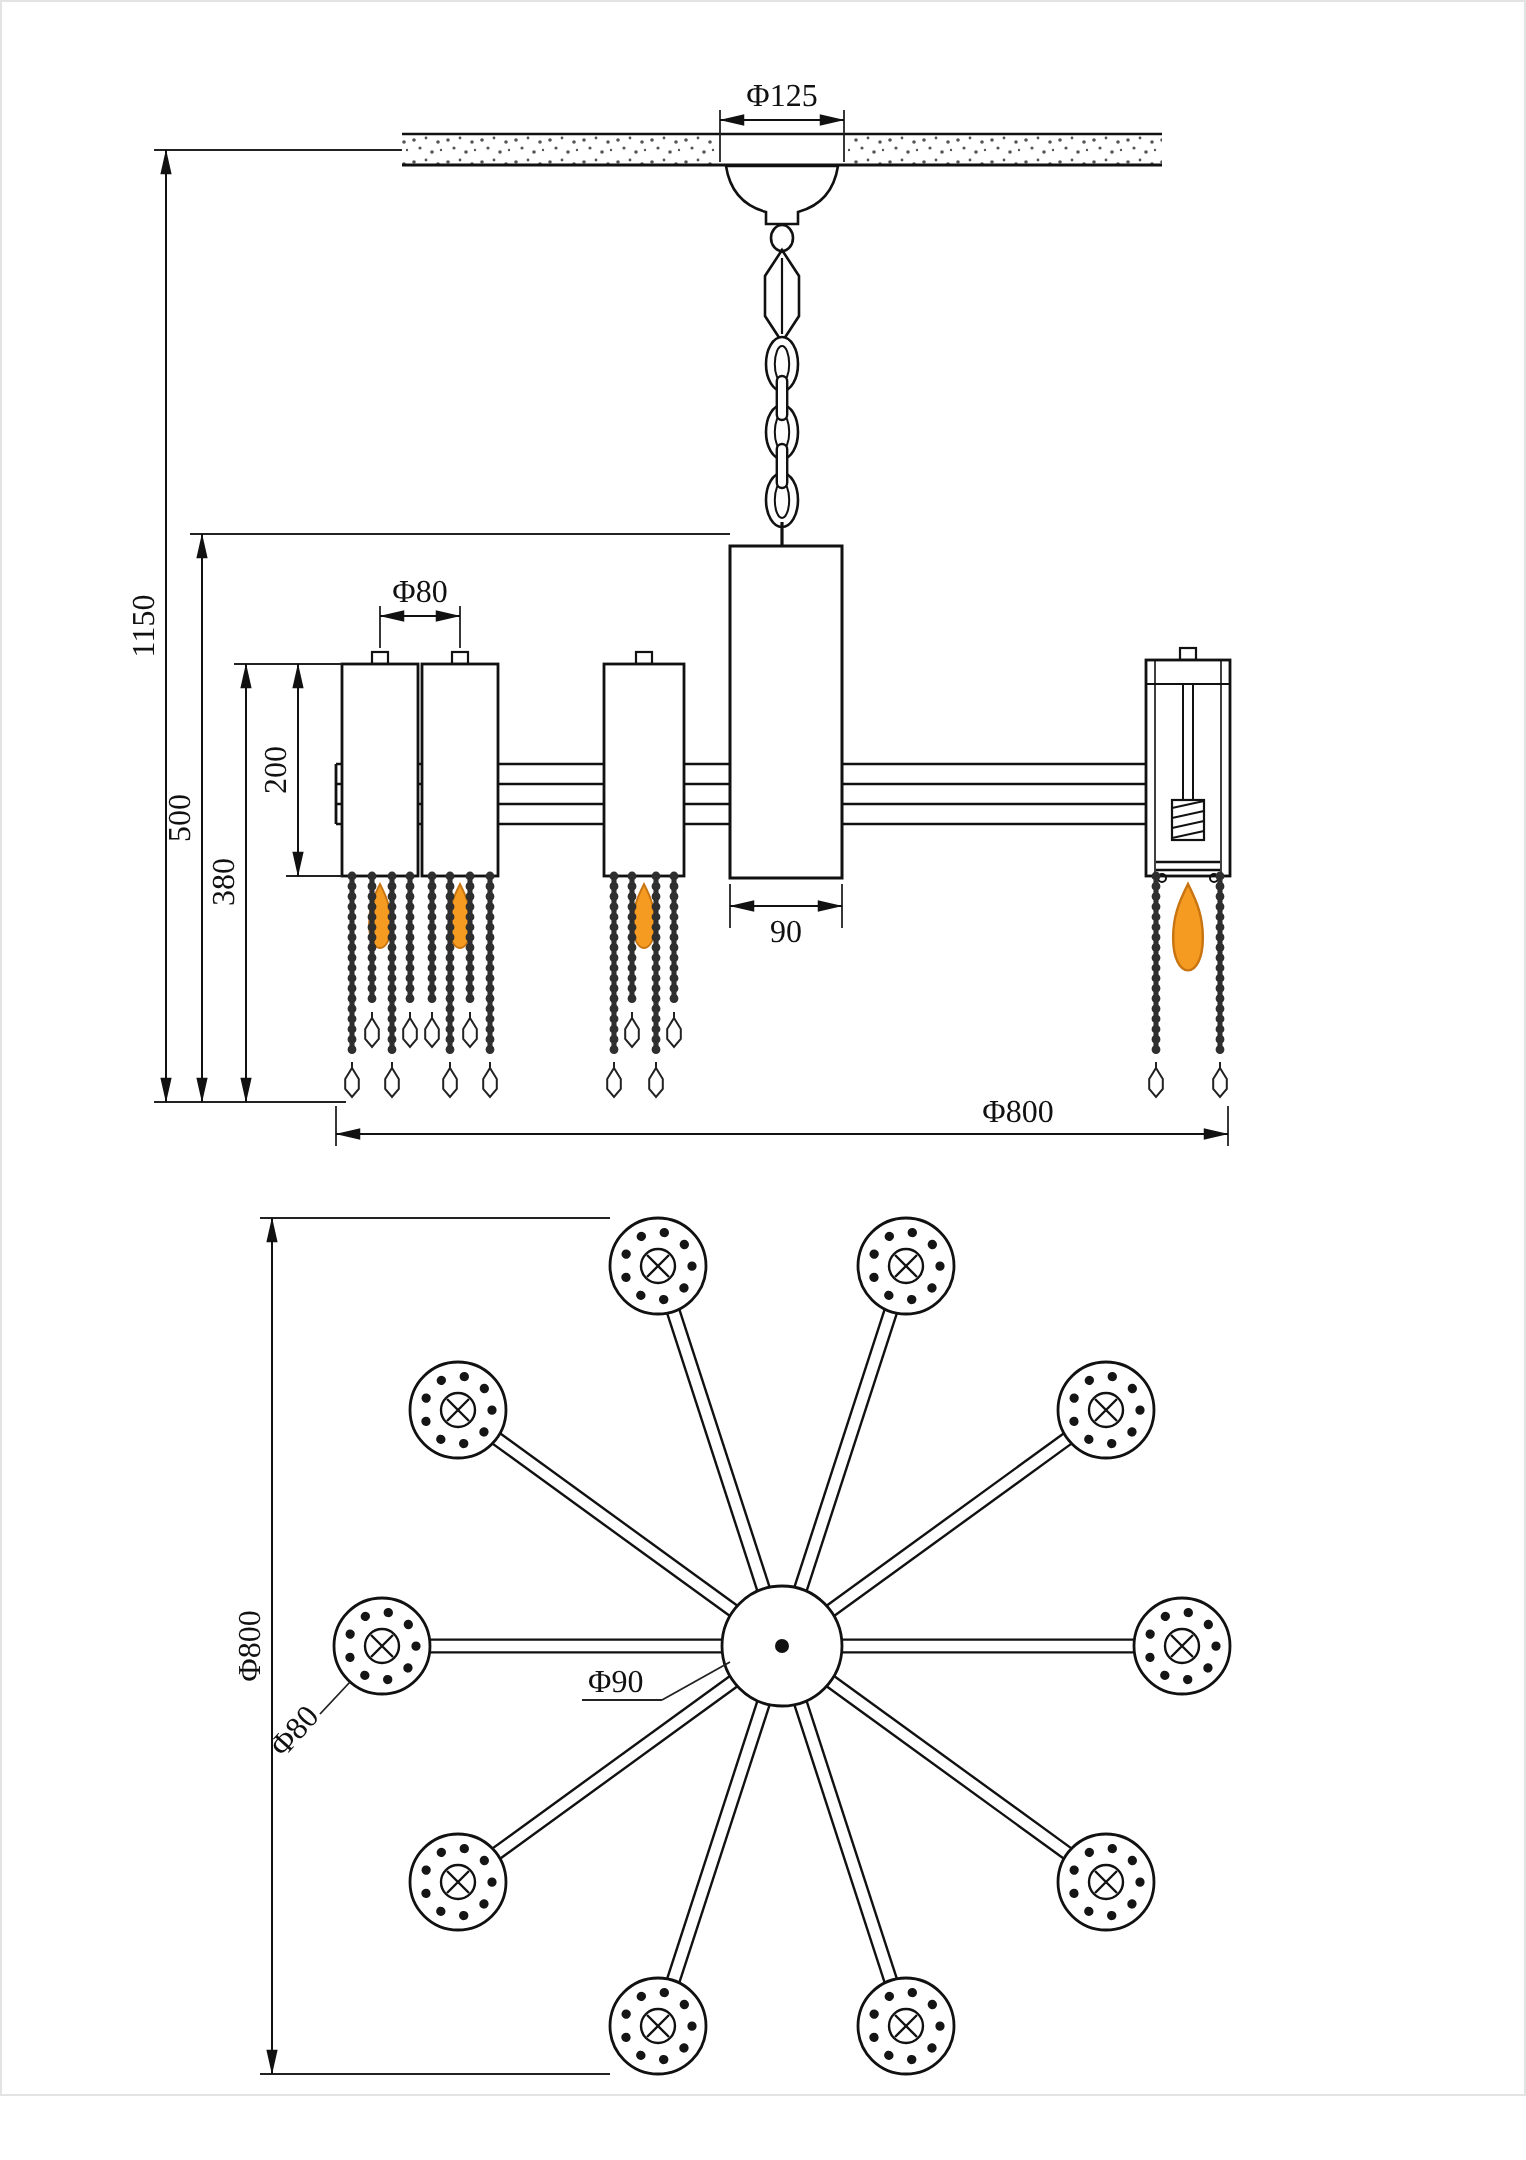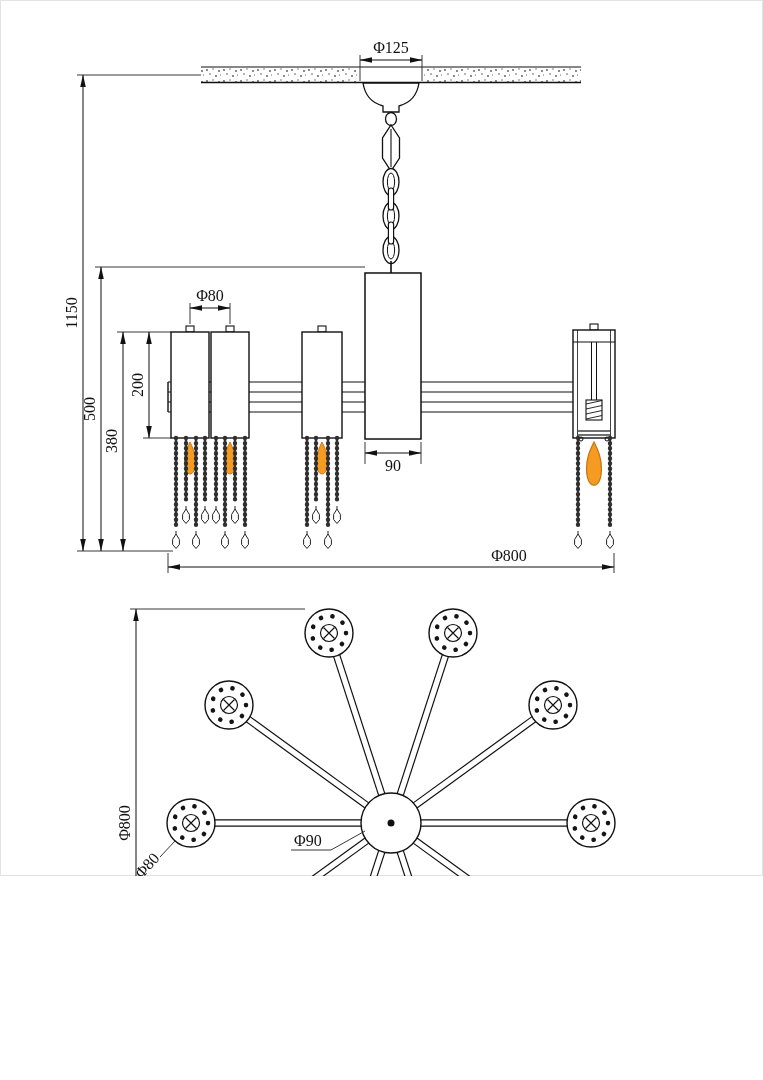--- a/index.html
+++ b/index.html
@@ -4,7 +4,7 @@
 <style>
   html,body{margin:0;padding:0;background:#ffffff;}
   .page{
-    position:relative;width:763px;height:876px;background:#fff;
+    position:relative;width:763px;height:1048px;background:#fff;
     border:1px solid #e3e3e3;box-sizing:border-box;
     font-family:"Liberation Serif",serif;
   }

